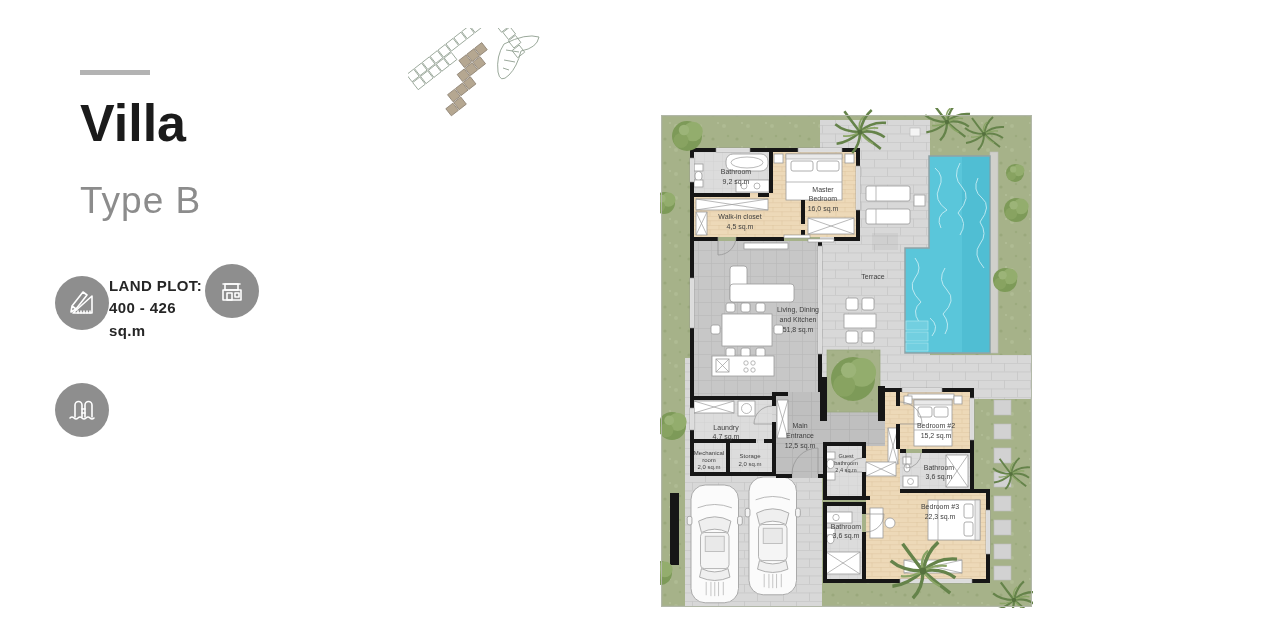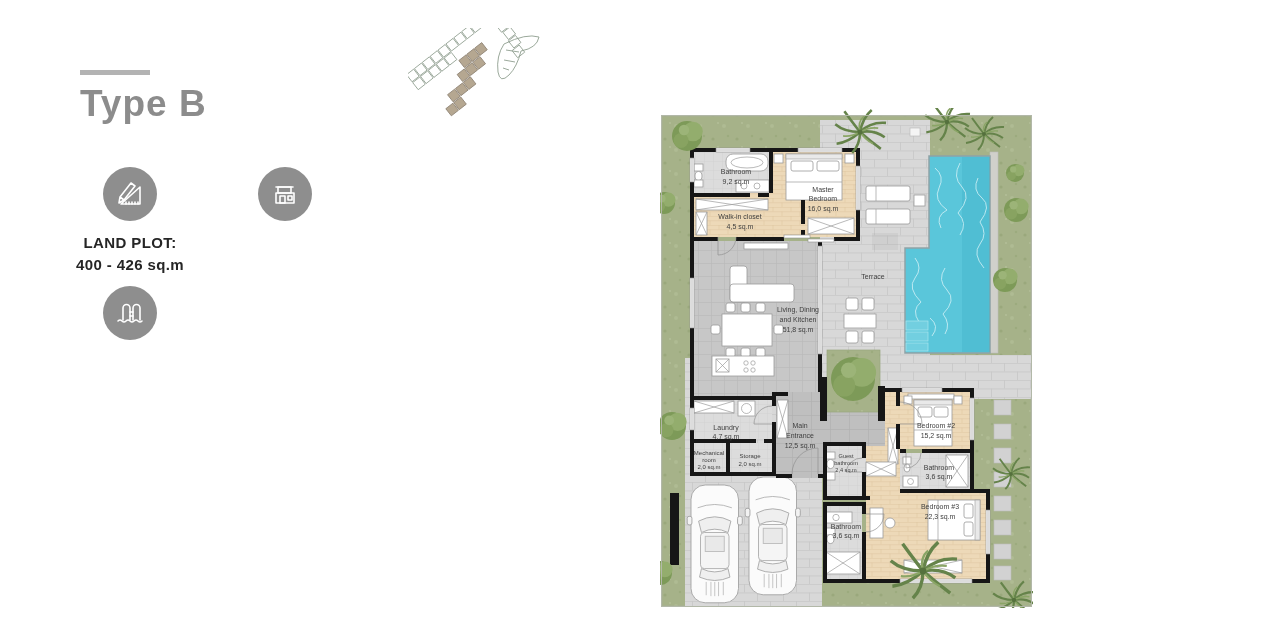--- a/index.html
+++ b/index.html
@@ -34,6 +34,7 @@
 
 <div class="left-panel">
   <div class="accent-line"></div>
+  <h1 class="title">Villa</h1>
   <div class="subtitle">Type B</div>
 
   <div class="features">

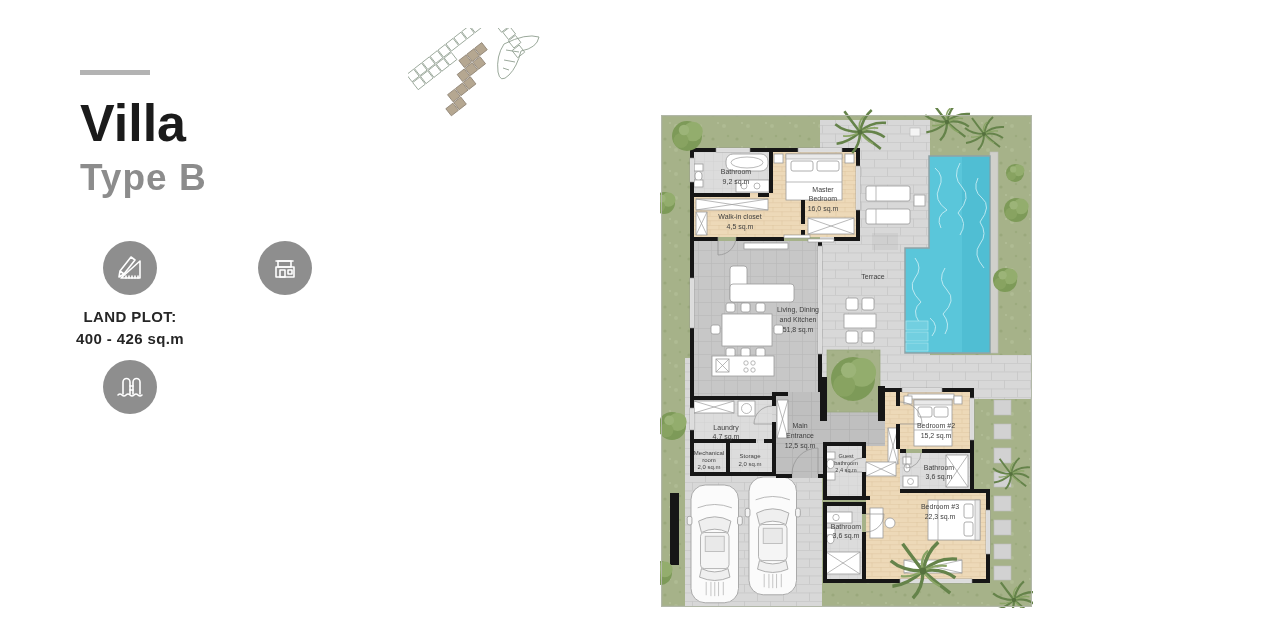--- a/index.html
+++ b/index.html
@@ -8,7 +8,7 @@
   .left-panel{position:absolute;left:80px;top:70px;width:330px}
   .accent-line{width:70px;height:5px;background:var(--accent_line,#b3b3b3)}
   .title{margin:22px 0 0;font-size:52px;font-weight:800;color:var(--title_color,#1b1b1b);line-height:1;letter-spacing:0}
-  .subtitle{margin-top:9px;font-size:37px;line-height:1.1;color:var(--subtitle_color,#8c8c8c);font-weight:700;letter-spacing:1px}
+  .subtitle{margin-top:32px;font-size:37px;line-height:1.1;color:var(--subtitle_color,#8c8c8c);font-weight:400;letter-spacing:1px}
   .features{margin-top:42px;margin-left:-25px;display:grid;grid-template-columns:150px 160px;
             grid-template-rows:119px 126px auto;align-items:start}
   .feature{display:flex;flex-direction:column;align-items:center;text-align:center}

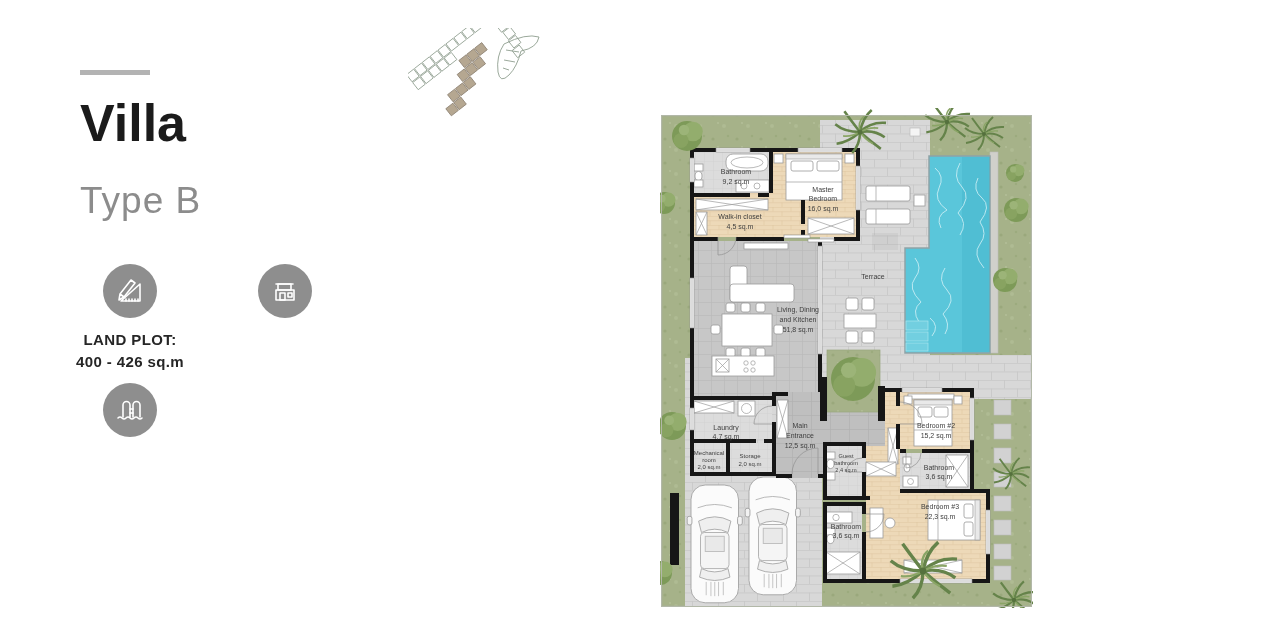--- a/index.html
+++ b/index.html
@@ -11,7 +11,7 @@
   .subtitle{margin-top:32px;font-size:37px;line-height:1.1;color:var(--subtitle_color,#8c8c8c);font-weight:400;letter-spacing:1px}
   .features{margin-top:42px;margin-left:-25px;display:grid;grid-template-columns:150px 160px;
             grid-template-rows:119px 126px auto;align-items:start}
-  .feature{display:flex;flex-direction:column;align-items:center;text-align:center}
+  .feature{display:flex;align-items:center;text-align:left}
   .icon-circle{width:54px;height:54px;border-radius:50%;background:var(--icon_circle,#8e8e8e);
                display:flex;align-items:center;justify-content:center;flex:none}
   .icon-circle svg{width:32px;height:32px;stroke:#fff;fill:none;stroke-width:1.6;stroke-linecap:round;stroke-linejoin:round}

